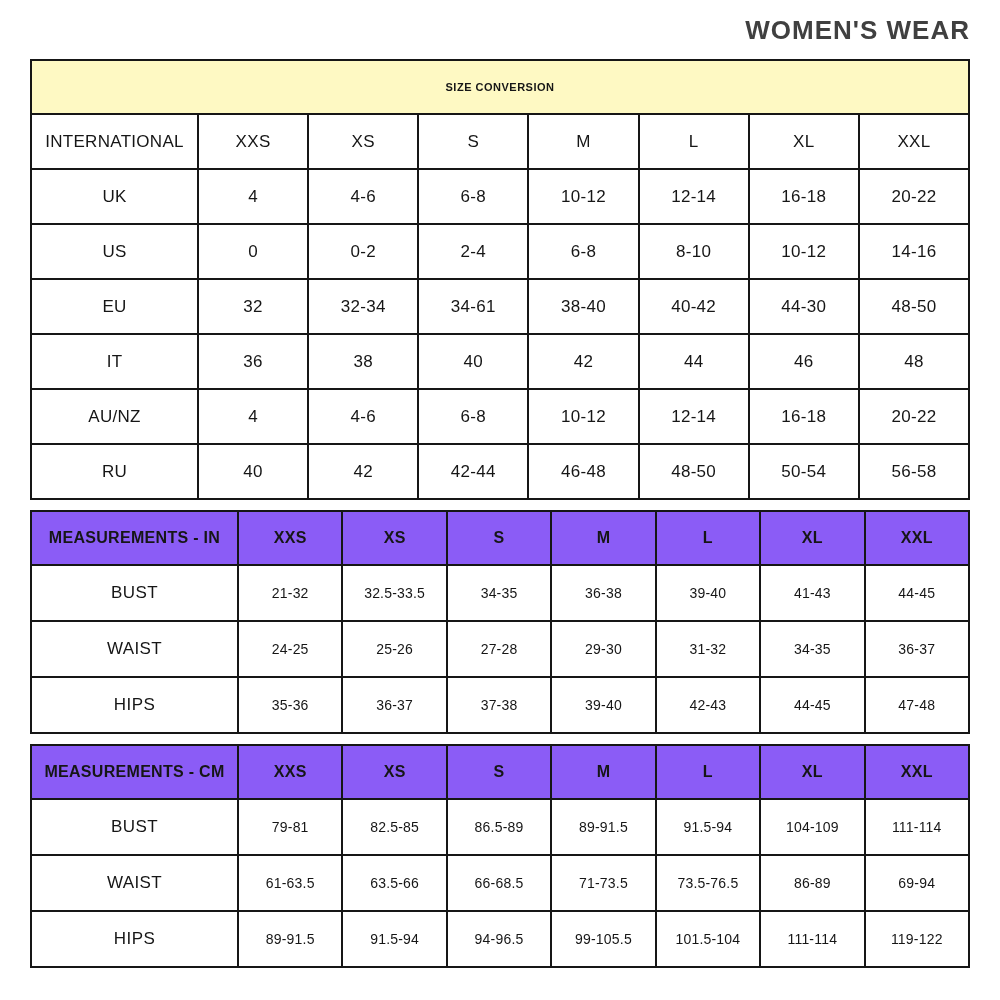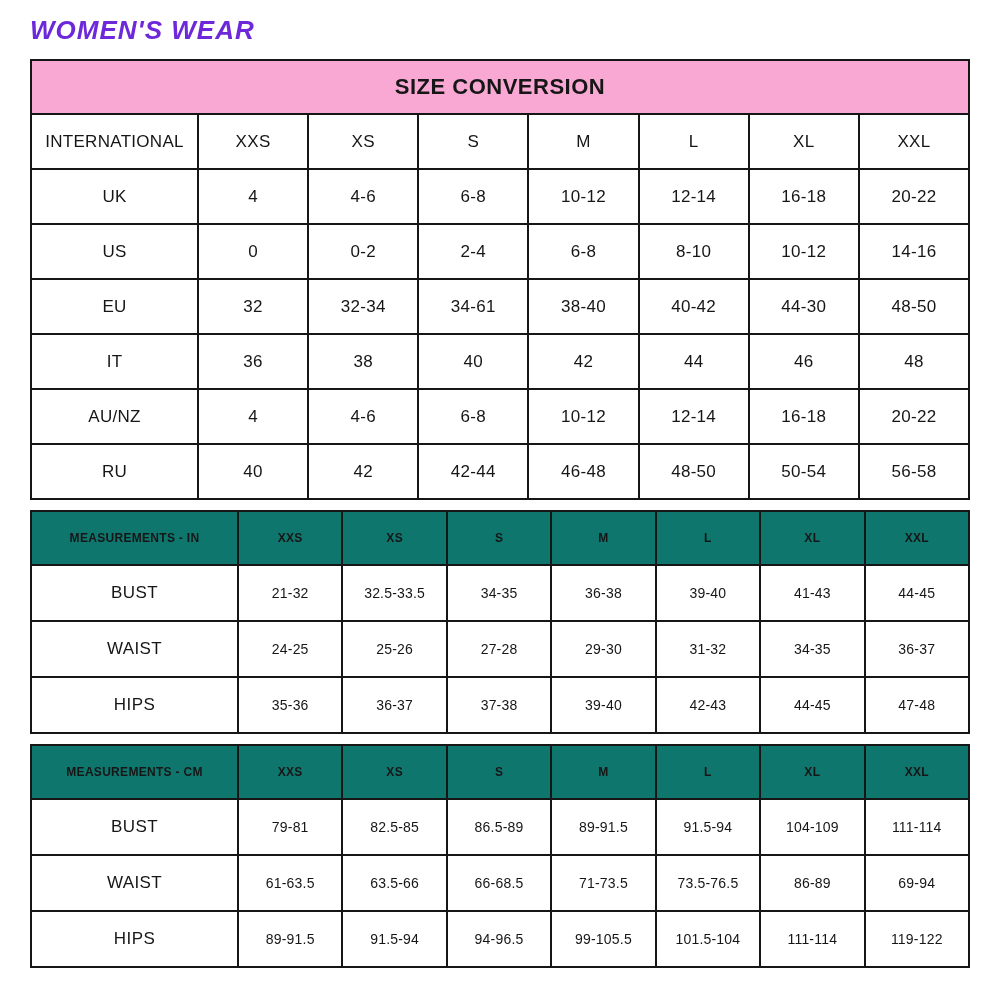--- a/index.html
+++ b/index.html
@@ -12,13 +12,12 @@
   }
   .page{padding:0 30px;}
   .title{
-    text-align:left;
+    text-align:right;
     font-size:26px;
     font-weight:600;
     letter-spacing:1px;
     margin:15px 0 13px 0;
-    color:#6d28d9;
-    font-style:italic;
+    color:#404040;
   }
   table.tbl{
     border-collapse:collapse;

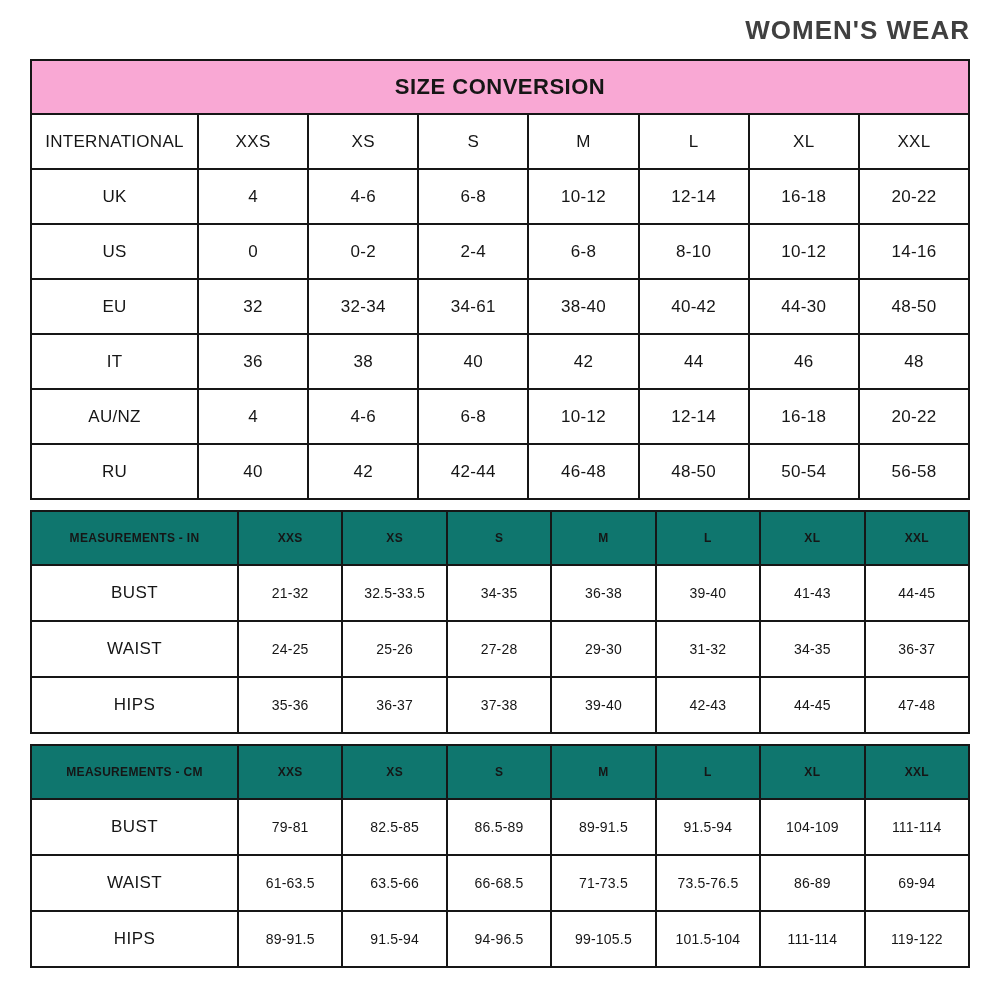--- a/index.html
+++ b/index.html
@@ -35,9 +35,9 @@
   }
   
   .conv .band{
-    background:#f9a8d4;
+    background:#fef9c3;
     height:52px;
-    font-size:22px;
+    font-size:11px;
     font-weight:700;
     letter-spacing:.5px;
   }

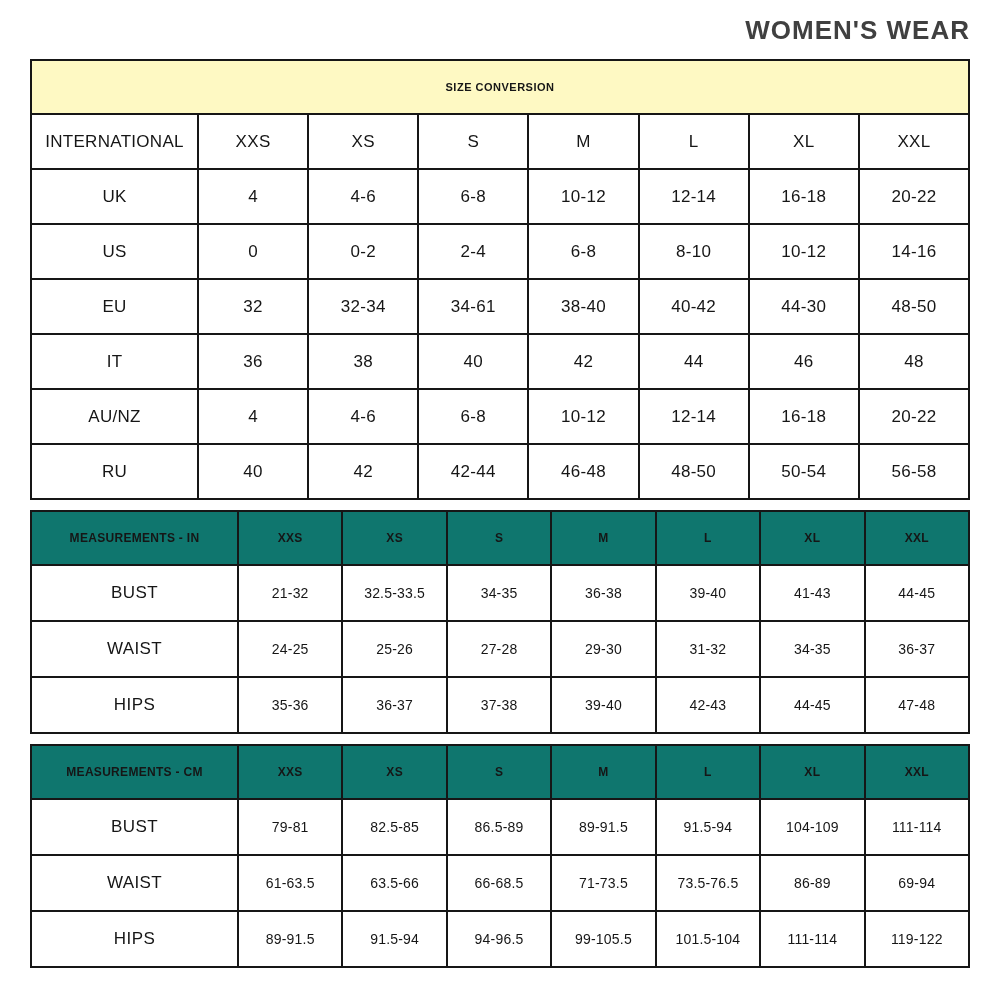--- a/index.html
+++ b/index.html
@@ -44,9 +44,9 @@
   .conv td{height:53px;font-size:17px;font-weight:400;letter-spacing:.3px;}
   
   .meas th{
-    background:#0f766e;
+    background:#8b5cf6;
     height:52px;
-    font-size:12px;
+    font-size:16px;
     font-weight:700;
     letter-spacing:.3px;
   }

